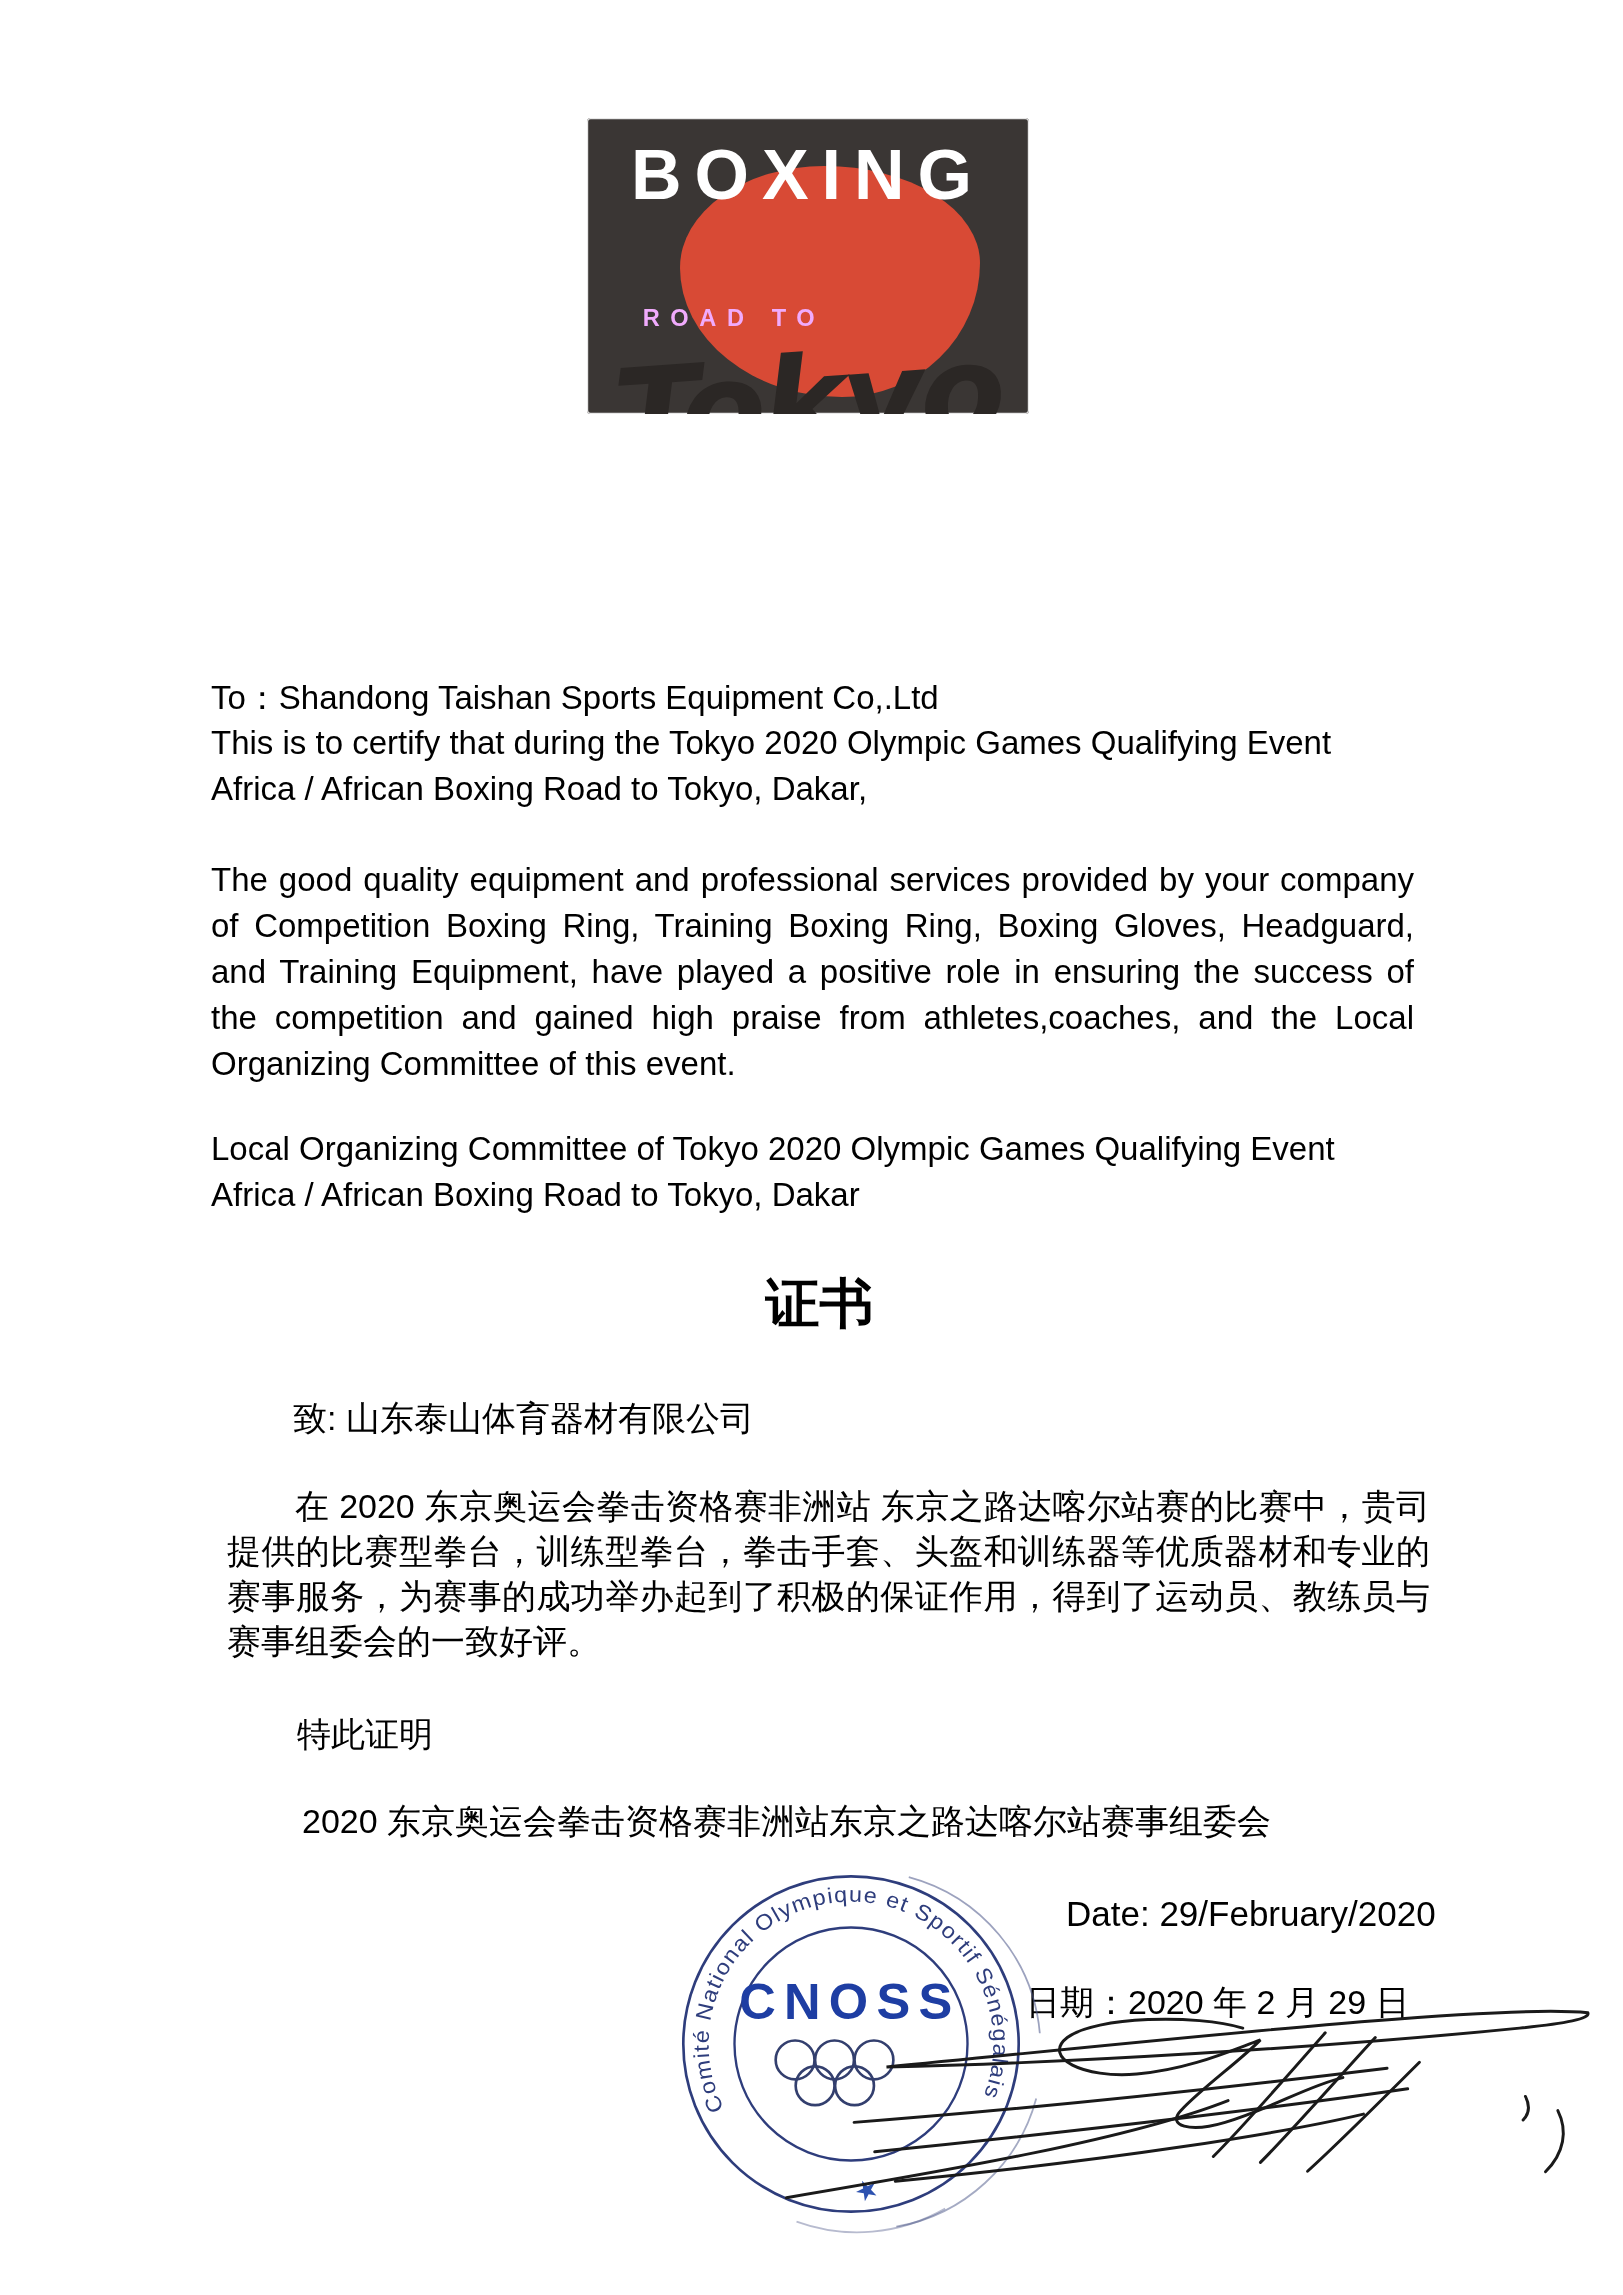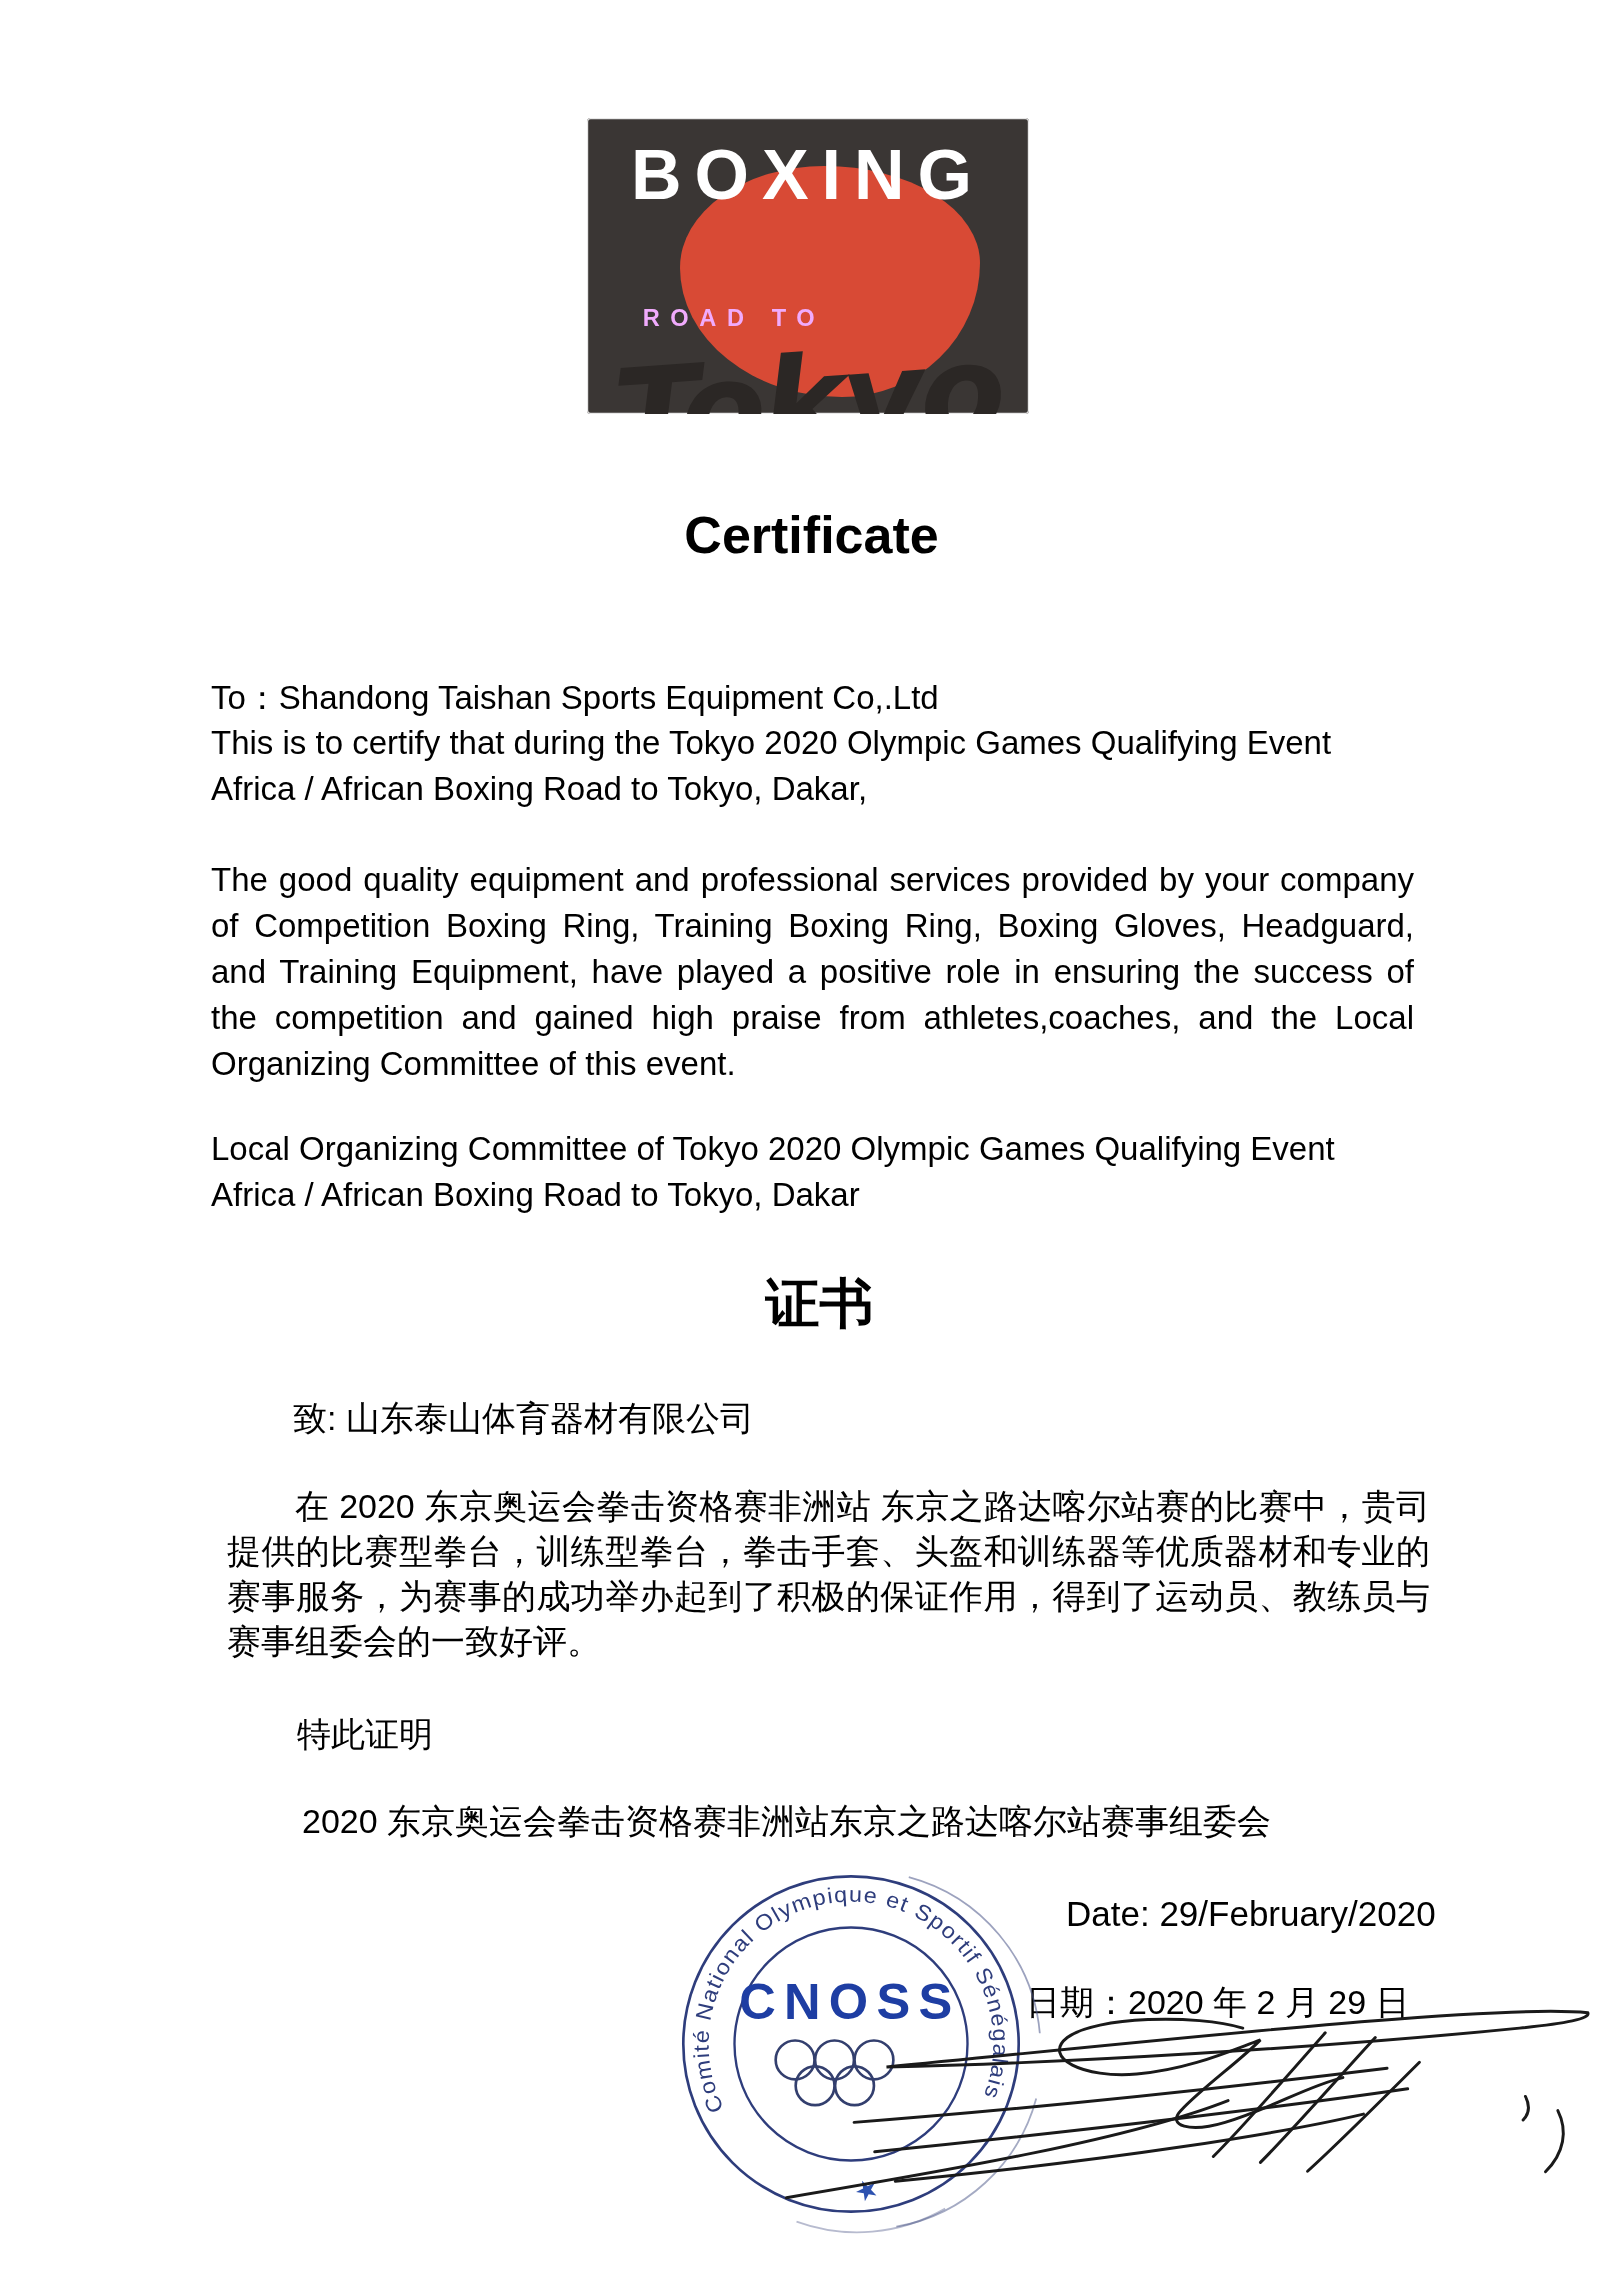--- a/index.html
+++ b/index.html
@@ -94,7 +94,6 @@
     <div class="tokyo">Tokyo</div>
   </div>
 
-  <div class="title-en">Certificate</div>
   <div class="txt to-line">To：Shandong Taishan Sports Equipment Co,.Ltd</div>
   <div class="txt para1">This is to certify that during the Tokyo 2020 Olympic Games Qualifying Event Africa / African Boxing Road to Tokyo, Dakar,</div>
   <div class="txt para2">The good quality equipment and professional services provided by your company of Competition Boxing Ring, Training Boxing Ring, Boxing Gloves, Headguard, and Training Equipment, have played a positive role in ensuring the success of the competition and gained high praise from athletes,coaches, and the Local Organizing Committee of this event.</div>

